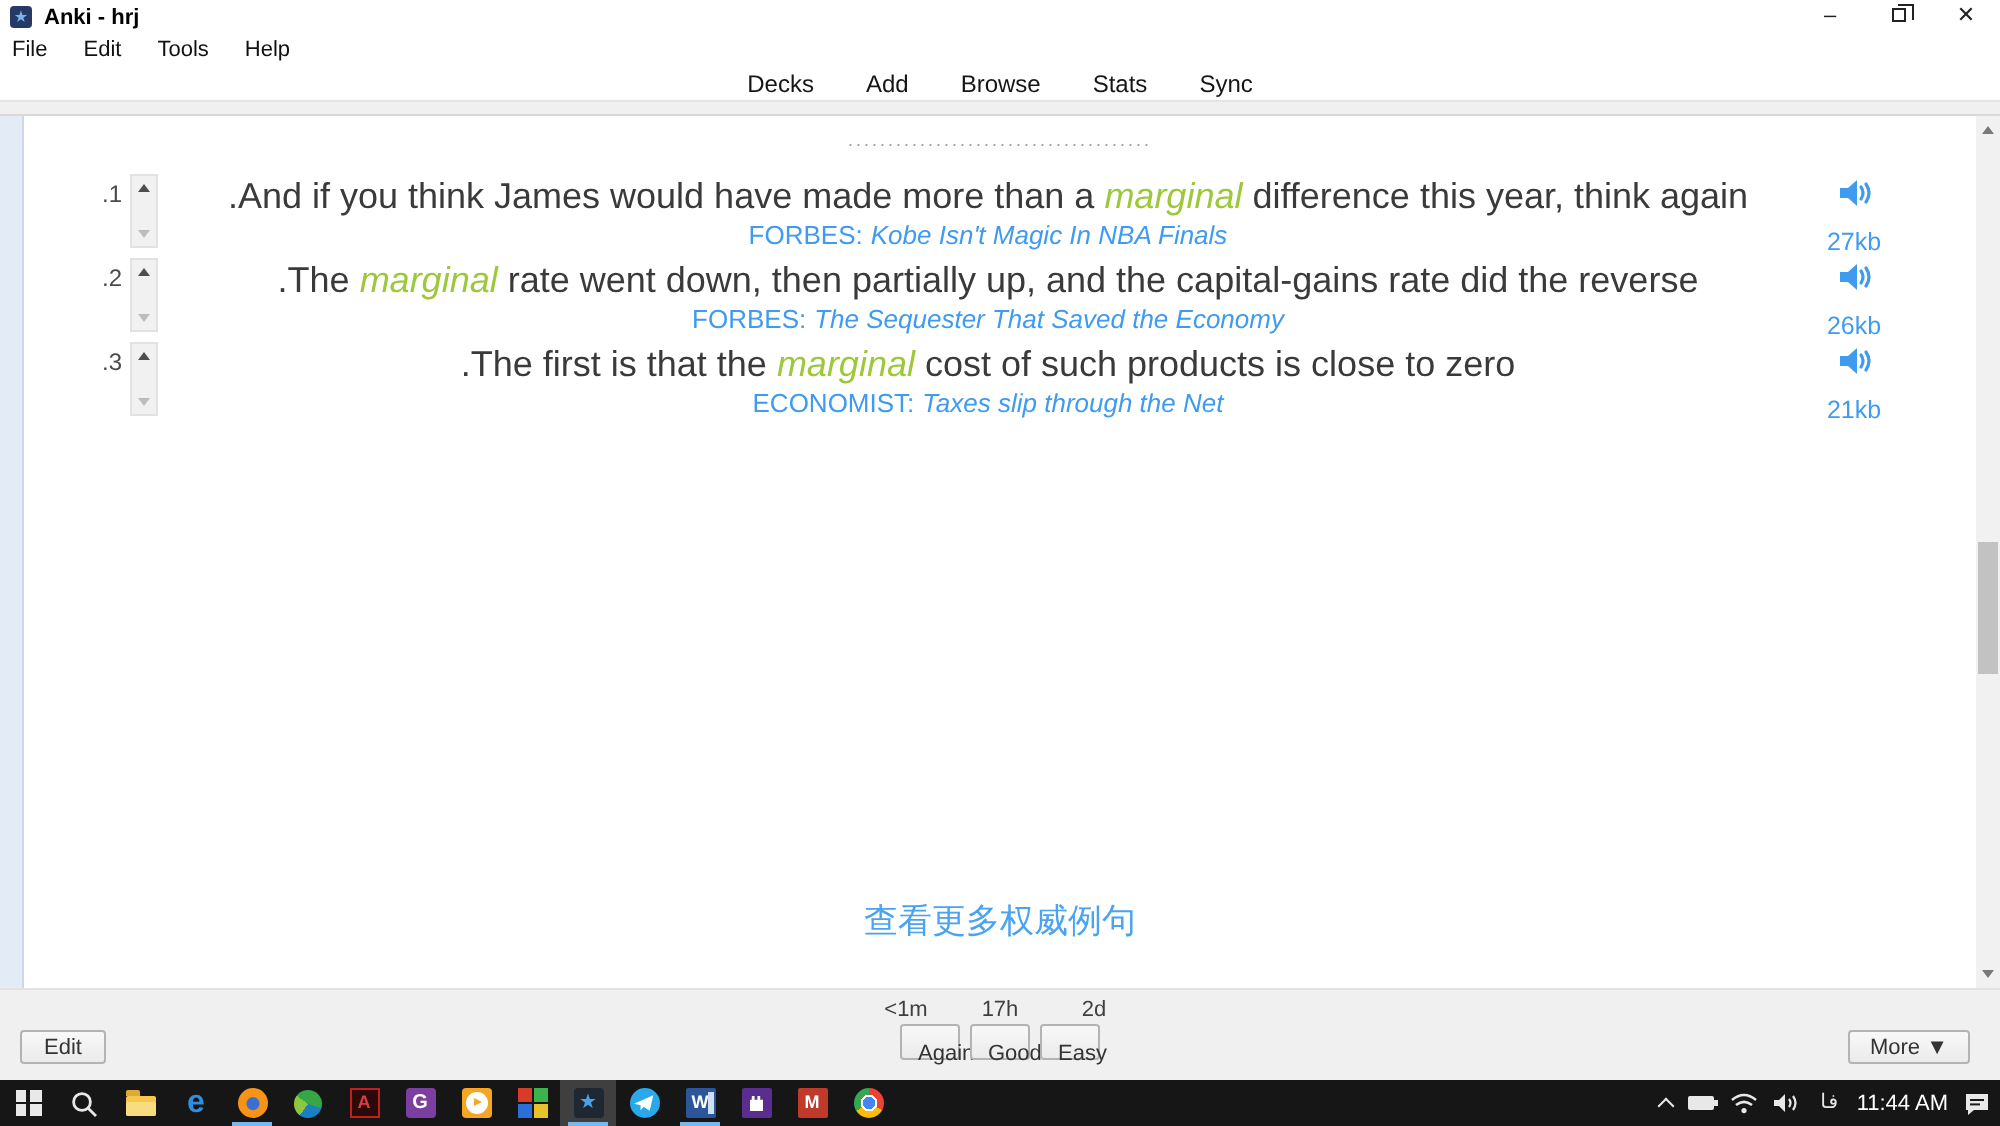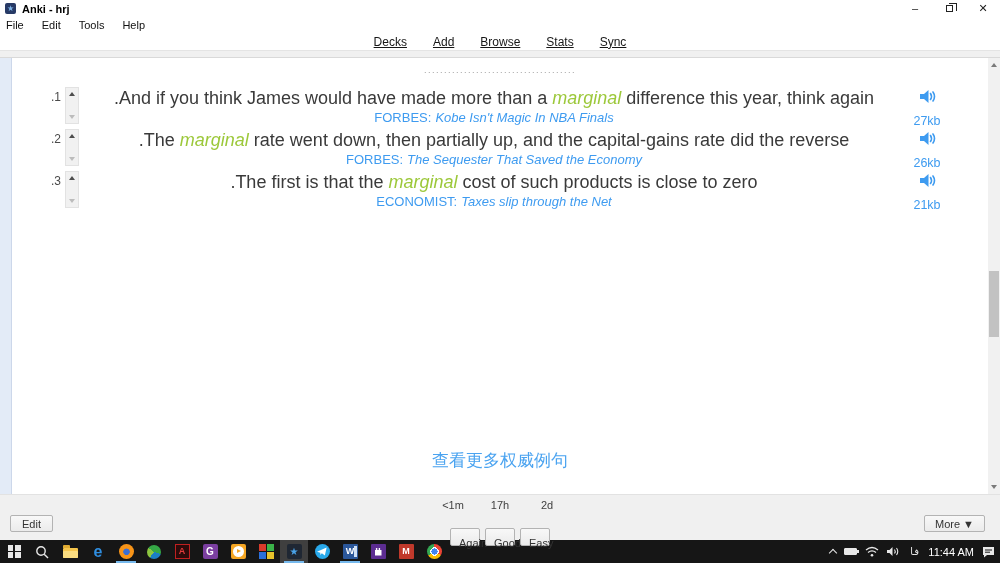--- a/index.html
+++ b/index.html
@@ -24,7 +24,7 @@
   
   .toolbar { height:18px; background:#fff; display:flex; justify-content:center; align-items:center;
              gap:26px; border-bottom:1px solid #e4e4e4; }
-  .tool-link { font-size:12px; color:#161616;text-decoration:underline; }
+  .tool-link { font-size:12px; color:#161616; }
   .topstrip { height:6px; background:#f0f0f0; }
 
   

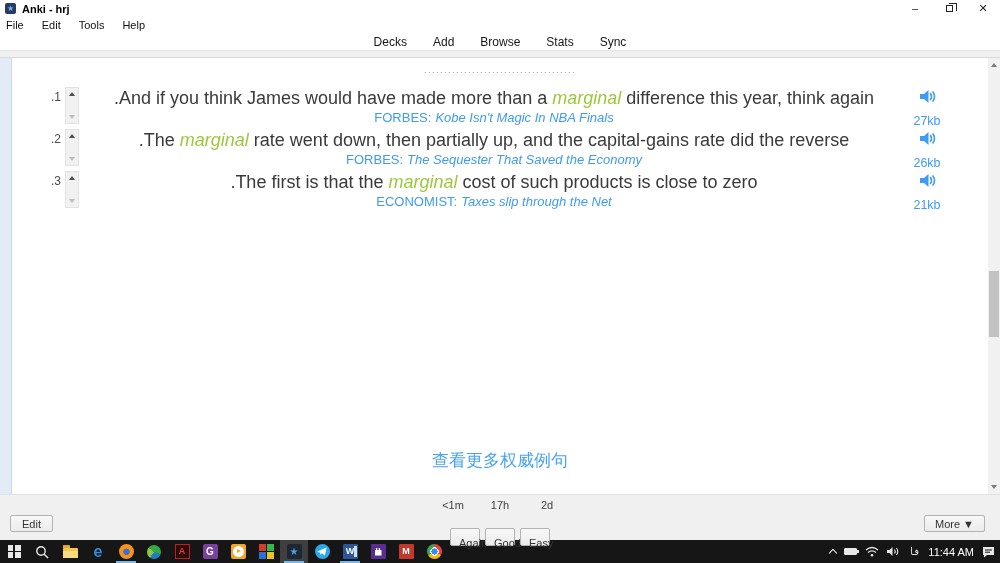--- a/index.html
+++ b/index.html
@@ -66,7 +66,7 @@
   .edit-btn { position:absolute; left:10px; top:20px; min-width:43px; }
   .more-btn { position:absolute; right:15px; top:20px; min-width:45px; }
   .center-group { position:absolute; left:50%; transform:translateX(-50%); top:4px;
-                  display:flex; flex-direction:column; align-items:center;gap:16px; }
+                  display:flex; flex-direction:column; align-items:center; }
   .intervals { display:flex; gap:5px; }
   .interval { width:42px; text-align:center; font-size:11px; color:#3f3f3f; }
   .ease-row { display:flex; gap:5px; margin-top:1px; }

